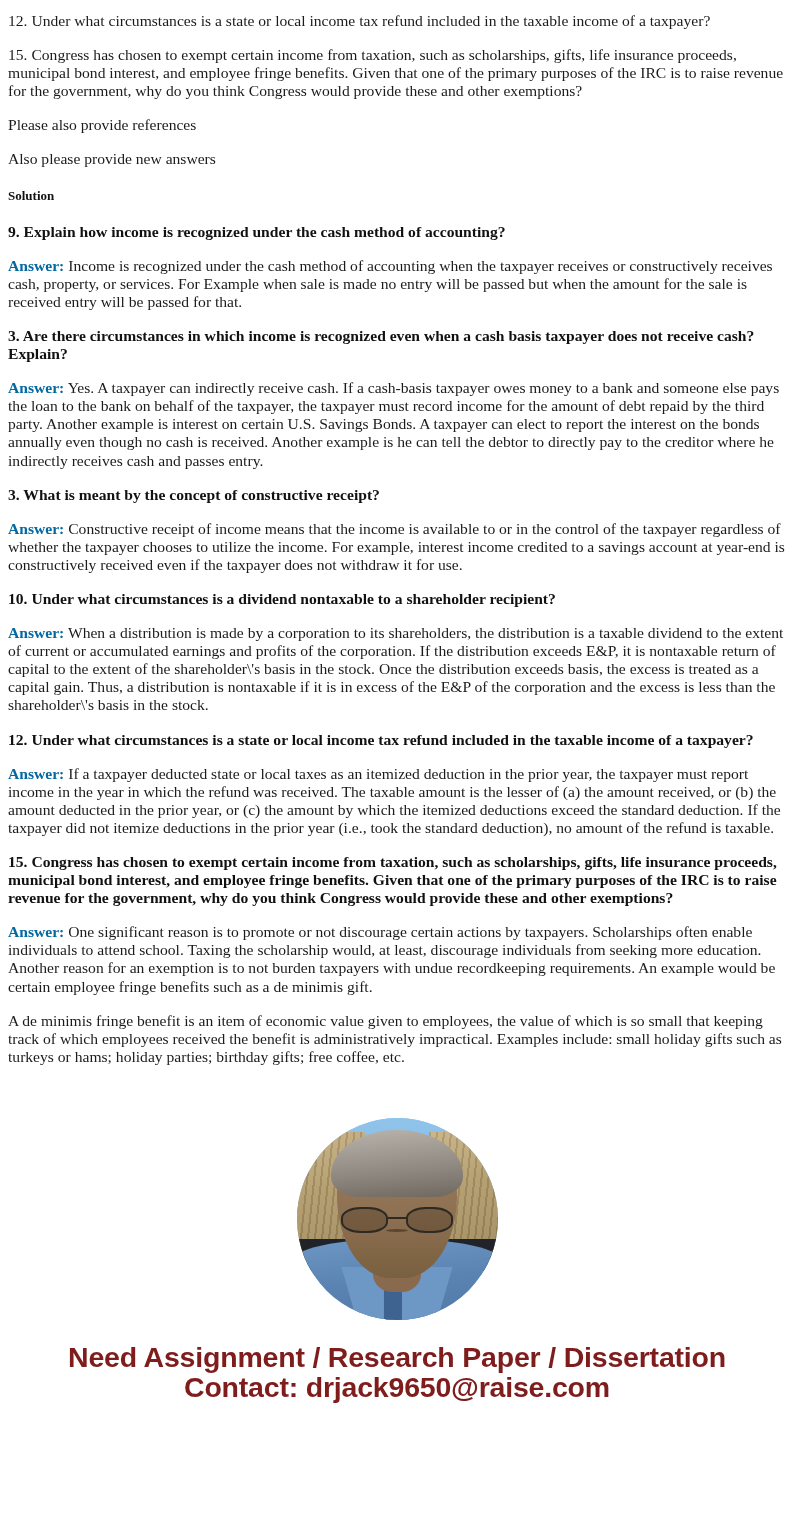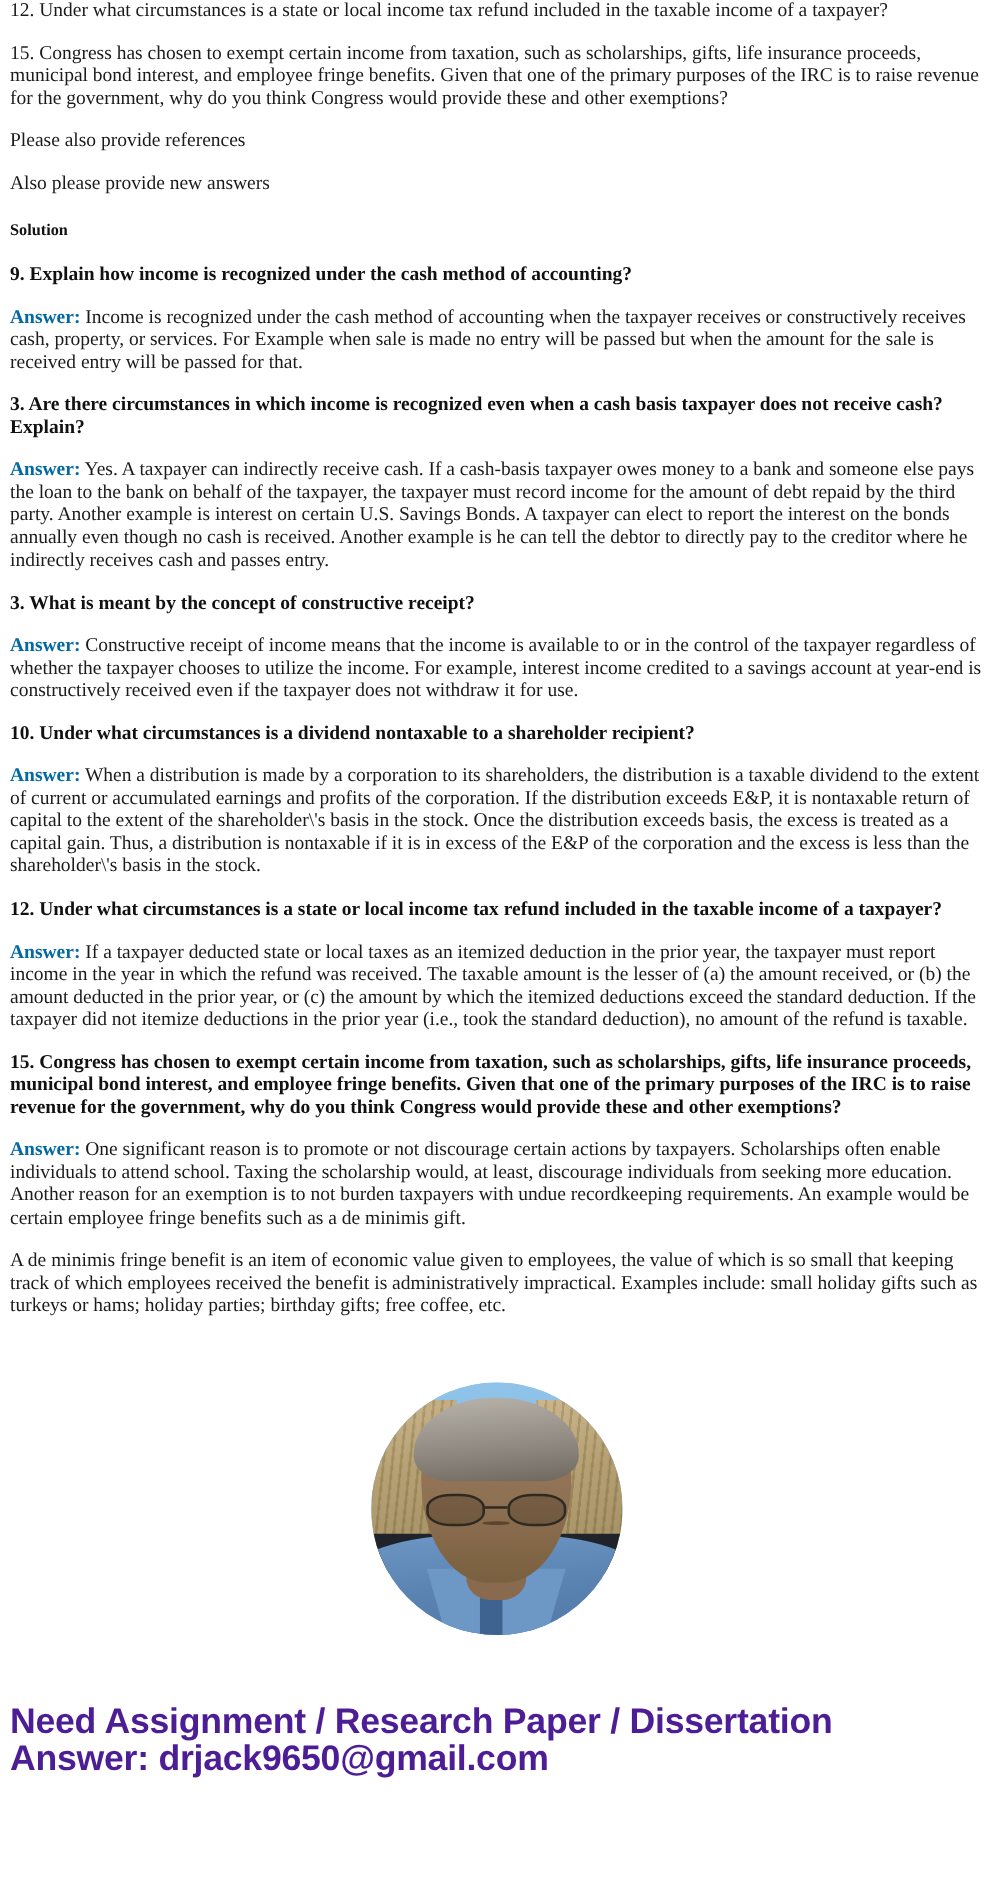--- a/index.html
+++ b/index.html
@@ -17,7 +17,7 @@
   .page {
     width: 794px;
     box-sizing: border-box;
-    padding: 0 8px 0 8px;
+    padding: 12px 8px 0 8px;
     position: relative;
   }
 

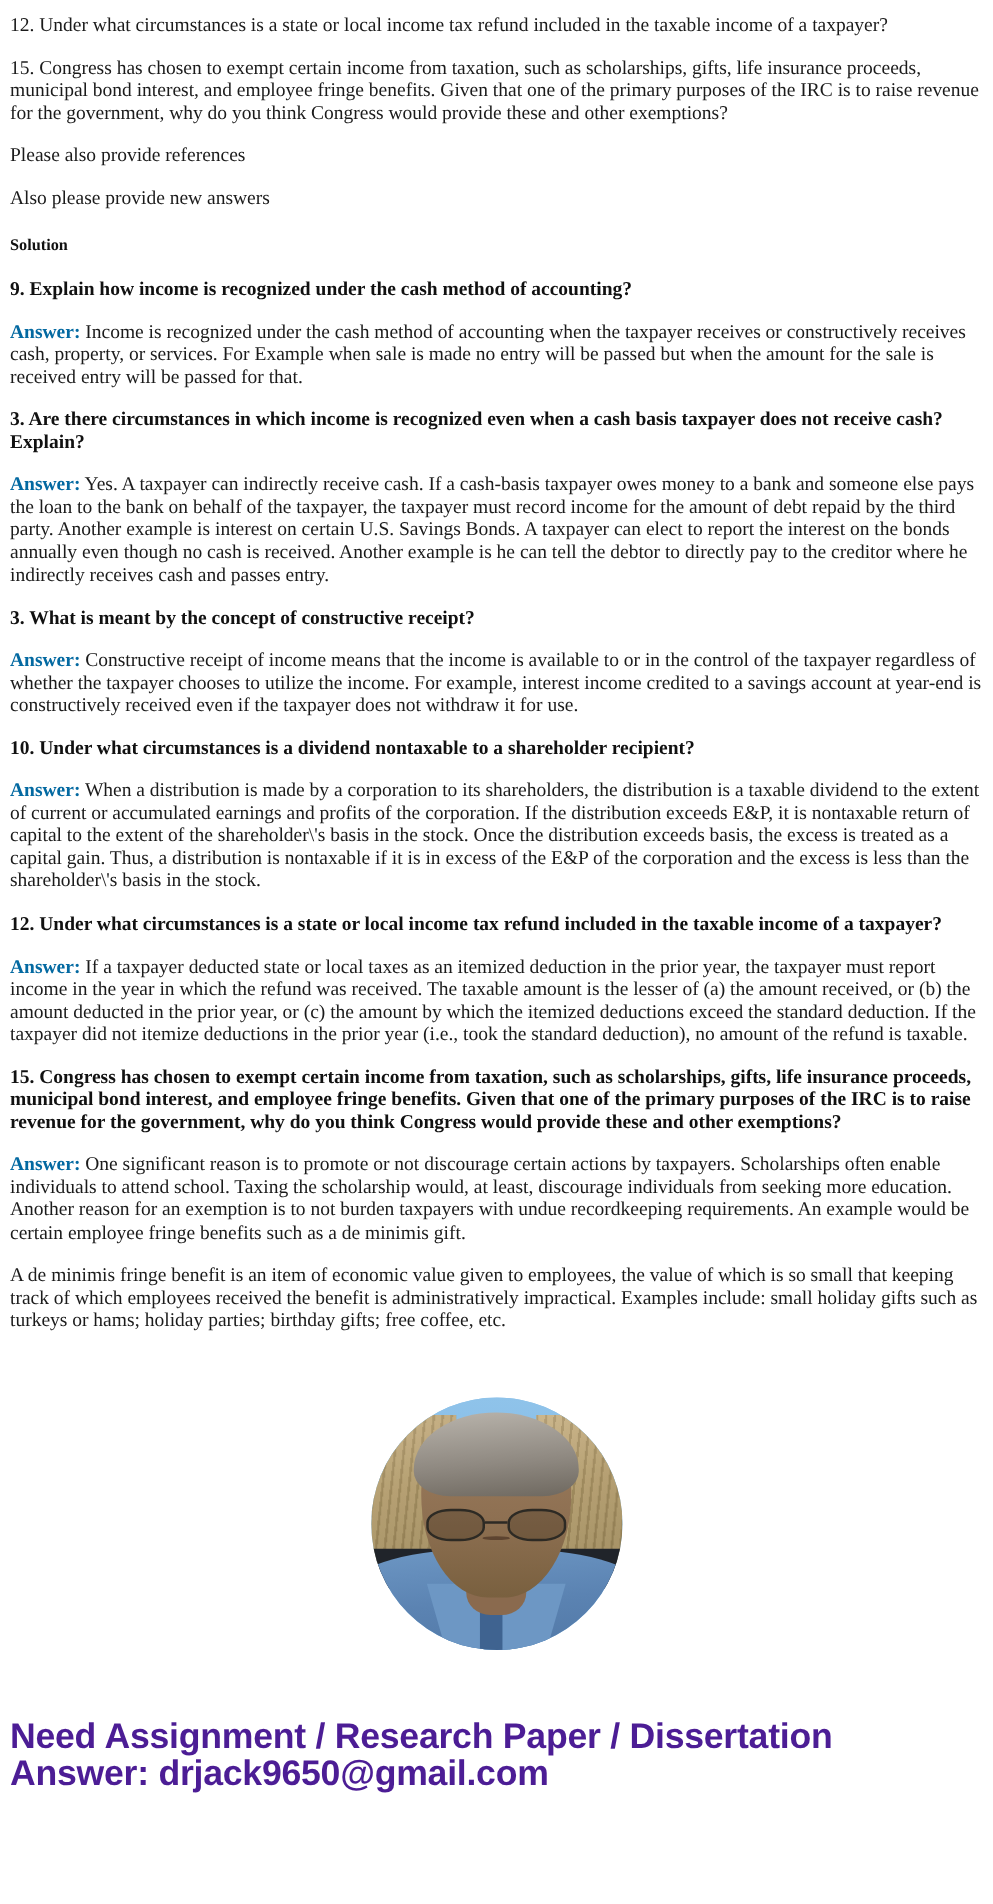--- a/index.html
+++ b/index.html
@@ -185,13 +185,13 @@
 
   
   .footer {
-    margin-top: 54px;
-    text-align: left;
+    margin-top: 22px;
+    text-align: center;
     font-family: "Liberation Sans", "DejaVu Sans", sans-serif;
     font-weight: bold;
     font-size: 28.5px;
     line-height: 30px;
-    color: #4c1d95;
+    color: #7f1d1d;
     letter-spacing: -0.2px;
     padding-bottom: 24px;
   }

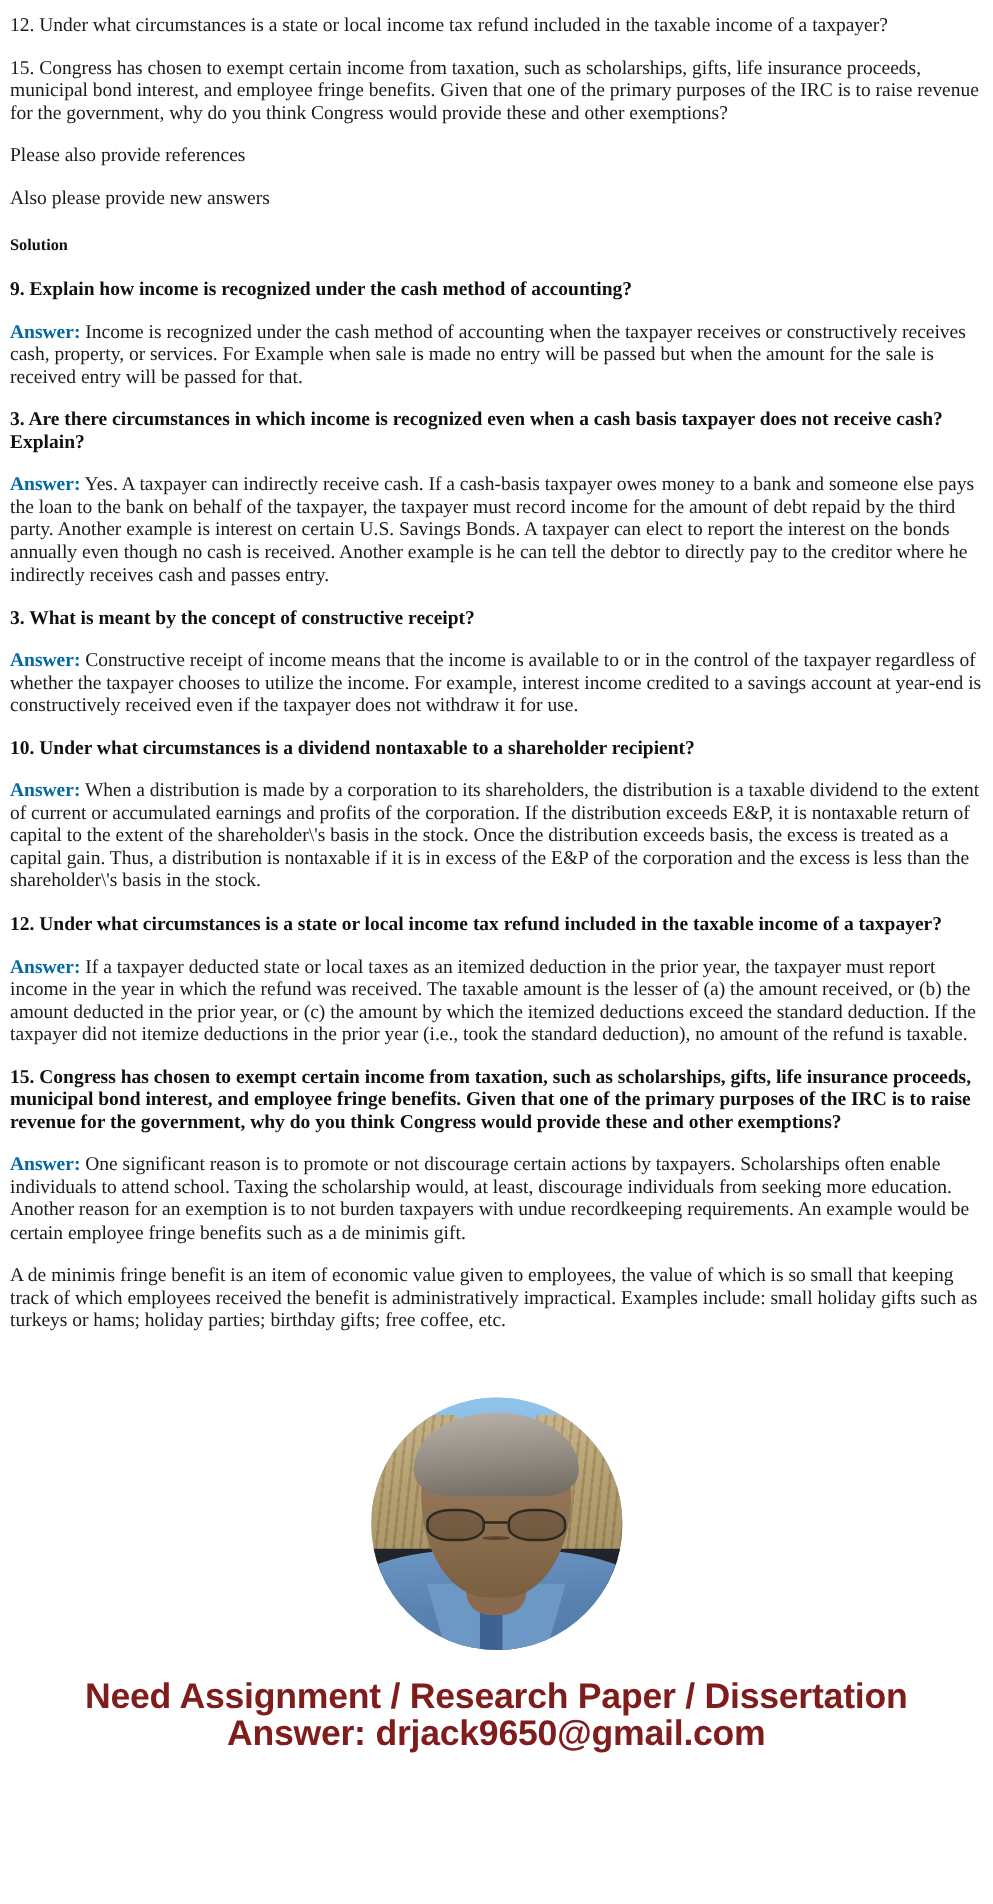--- a/index.html
+++ b/index.html
@@ -257,7 +257,7 @@
 
   <div class="footer">
     <span class="line">Need Assignment / Research Paper / Dissertation</span>
-    <span class="line">Answer: drjack9650@gmail.com</span>
+    <span class="line">Contact: drjack9650@raise.com</span>
   </div>
 
 </div>

